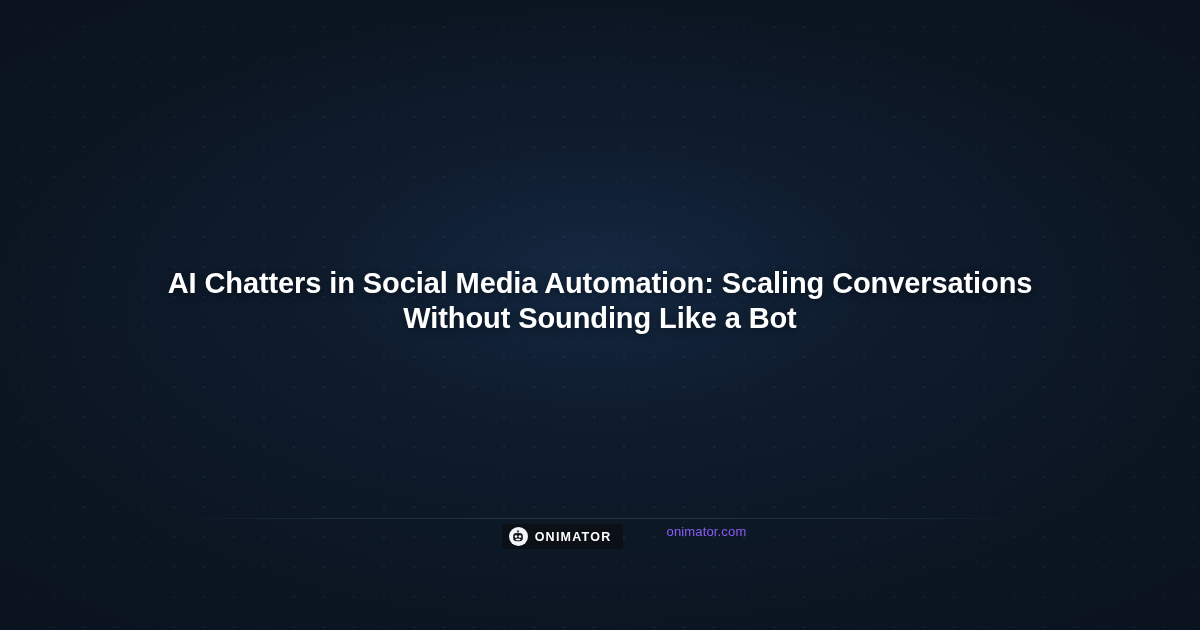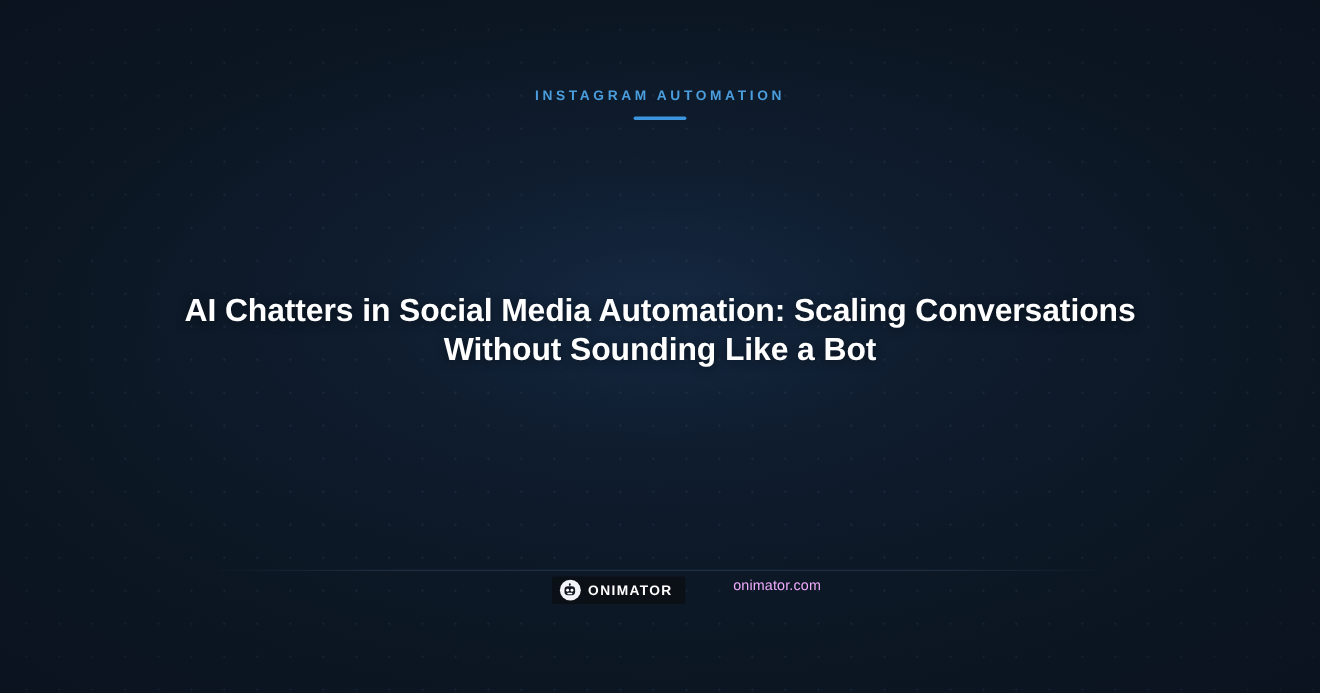--- a/index.html
+++ b/index.html
@@ -179,10 +179,6 @@
 
   <div class="content">
 
-    <div class="eyebrow-wrap">
-      <div class="eyebrow">INSTAGRAM AUTOMATION</div>
-      <div class="eyebrow-rule"></div>
-    </div>
 
     <div class="title-wrap">
       <h1 class="title">AI Chatters in Social Media Automation: Scaling Conversations Without Sounding Like a Bot</h1>

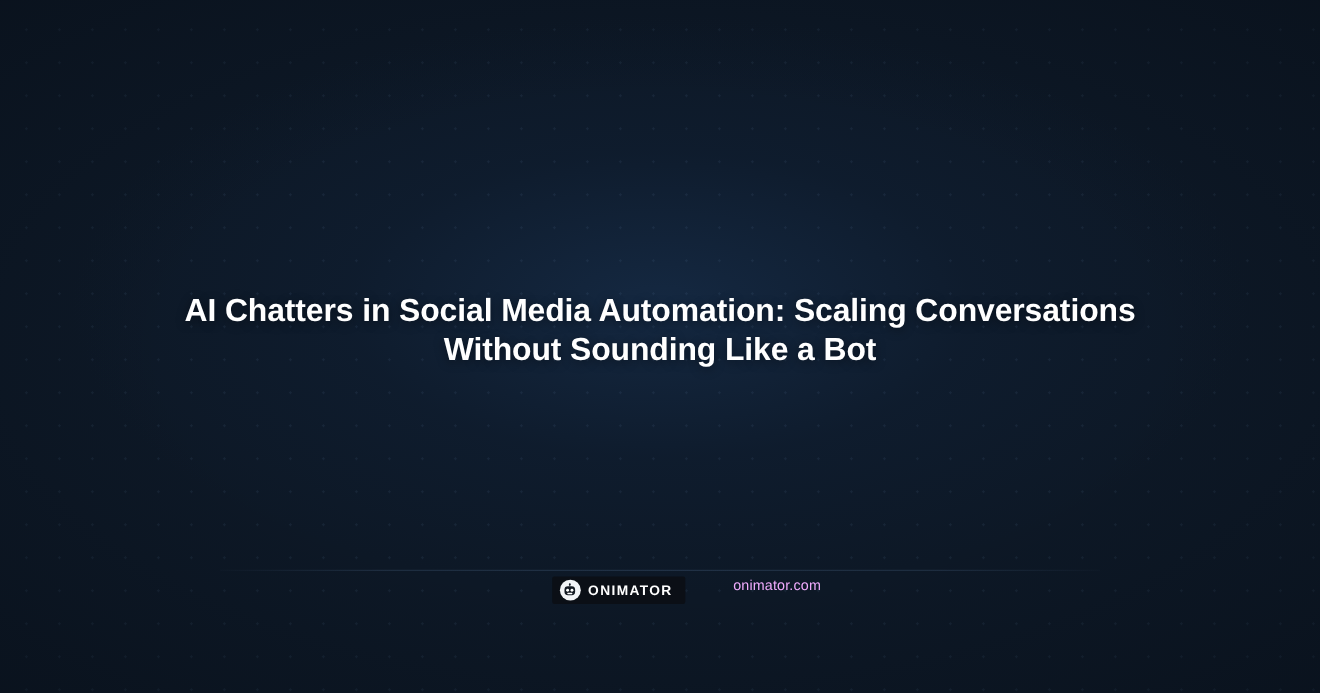--- a/index.html
+++ b/index.html
@@ -163,7 +163,7 @@
 
   .site-url {
     font-size: 13px;
-    color: #f0abfc;
+    color: #8b5cf6;
     letter-spacing: 0.15px;
     line-height: 16px;
   }

